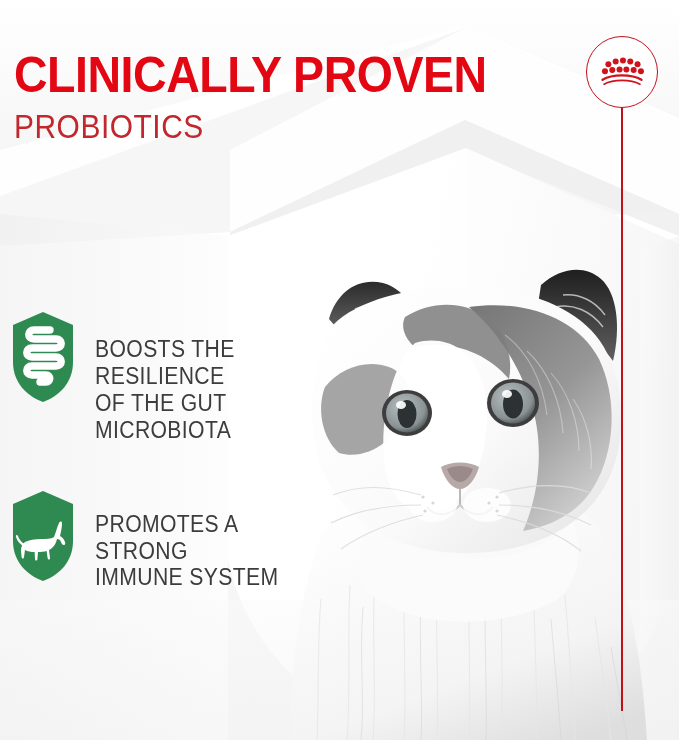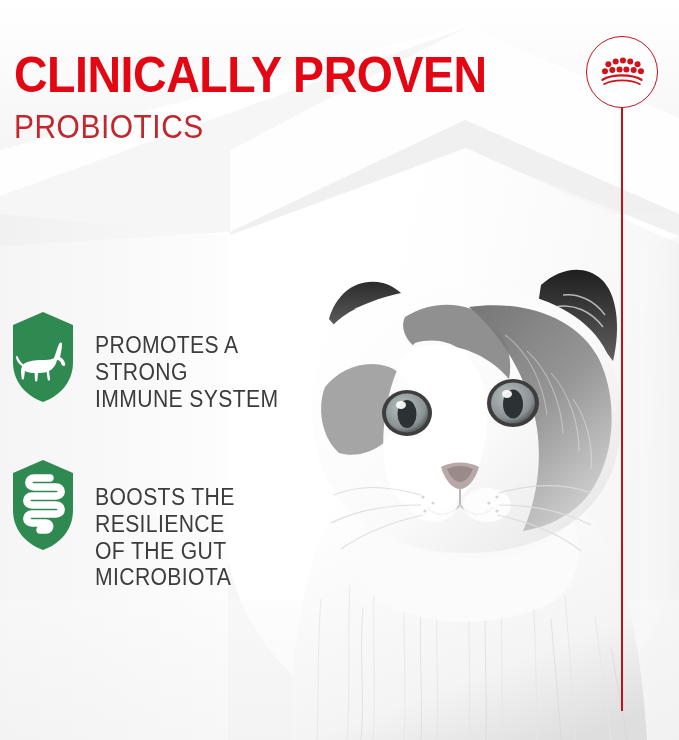--- a/index.html
+++ b/index.html
@@ -311,28 +311,6 @@
 
   <div class="benefits">
 
-    <div class="benefit b1">
-      <div class="badge">
-        <svg viewBox="0 0 66 94">
-          <path d="M33,2 L63,15 L63,52 C63,73 49,86 33,92 C17,86 3,73 3,52 L3,15 Z" fill="#2F8A51"></path>
-
-          <path d="M11,62 C11,58 12,55 15,53 C19,51 25,50 31,50
-                   C36,50 41,50 44,48 C46,43 47,38 49,34
-                   C50,32 52,32 52,34 C52,38 51,43 50,47
-                   C52,48 54,50 55,53 C55.6,55 55,56 54,56
-                   C52.5,56 51.6,55 51,53 C50.4,51 49,50 47,50
-                   C46,55 43,59 39,61 L40,69 C40,71 38,71 37.6,69 L36.6,62
-                   C34,62.6 31,63 28,63 L27.4,70 C27.2,72 25.2,72 25,70 L24.6,63
-                   C21,63 17.6,62.4 15,61 L14,68 C13.8,70 11.8,70 11.6,68 Z" fill="#ffffff"></path>
-
-          <path d="M13,57 C10,55 7,52 6,48 C5.4,46 7.2,45.2 8,47
-                   C9,50 11,53 14,54.6 Z" fill="#ffffff"></path>
-        </svg>
-      </div>
-      <div class="benefit-text">PROMOTES A STRONG
-IMMUNE SYSTEM</div>
-    </div>
-
     <div class="benefit b2">
       <div class="badge">
         <svg viewBox="0 0 66 94">
@@ -349,6 +327,28 @@
 OF THE GUT MICROBIOTA</div>
     </div>
 
+    <div class="benefit b1">
+      <div class="badge">
+        <svg viewBox="0 0 66 94">
+          <path d="M33,2 L63,15 L63,52 C63,73 49,86 33,92 C17,86 3,73 3,52 L3,15 Z" fill="#2F8A51"></path>
+
+          <path d="M11,62 C11,58 12,55 15,53 C19,51 25,50 31,50
+                   C36,50 41,50 44,48 C46,43 47,38 49,34
+                   C50,32 52,32 52,34 C52,38 51,43 50,47
+                   C52,48 54,50 55,53 C55.6,55 55,56 54,56
+                   C52.5,56 51.6,55 51,53 C50.4,51 49,50 47,50
+                   C46,55 43,59 39,61 L40,69 C40,71 38,71 37.6,69 L36.6,62
+                   C34,62.6 31,63 28,63 L27.4,70 C27.2,72 25.2,72 25,70 L24.6,63
+                   C21,63 17.6,62.4 15,61 L14,68 C13.8,70 11.8,70 11.6,68 Z" fill="#ffffff"></path>
+
+          <path d="M13,57 C10,55 7,52 6,48 C5.4,46 7.2,45.2 8,47
+                   C9,50 11,53 14,54.6 Z" fill="#ffffff"></path>
+        </svg>
+      </div>
+      <div class="benefit-text">PROMOTES A STRONG
+IMMUNE SYSTEM</div>
+    </div>
+
   </div>
 
 </div>

